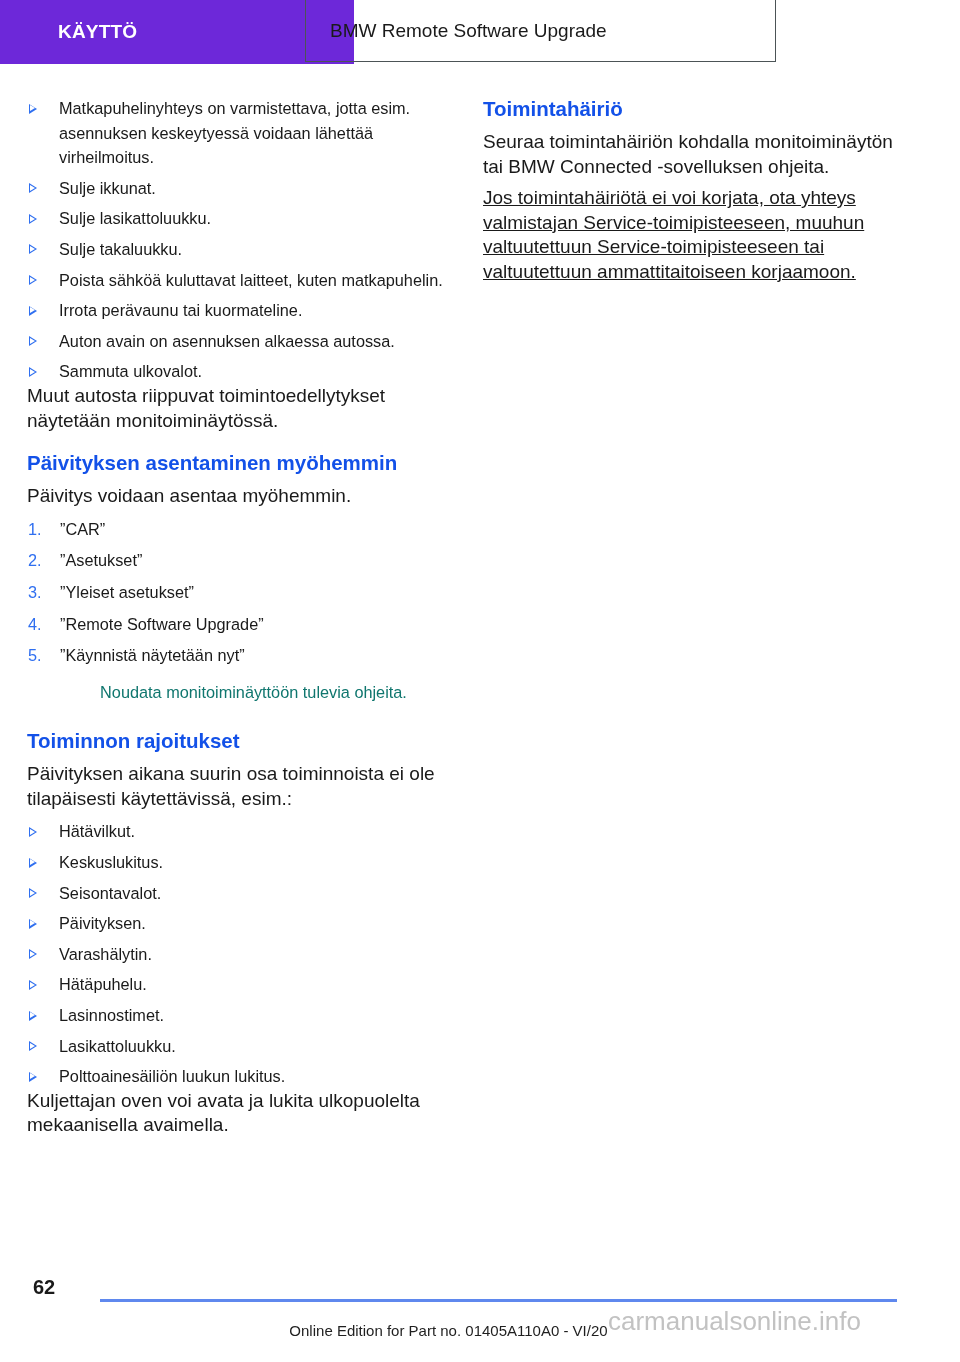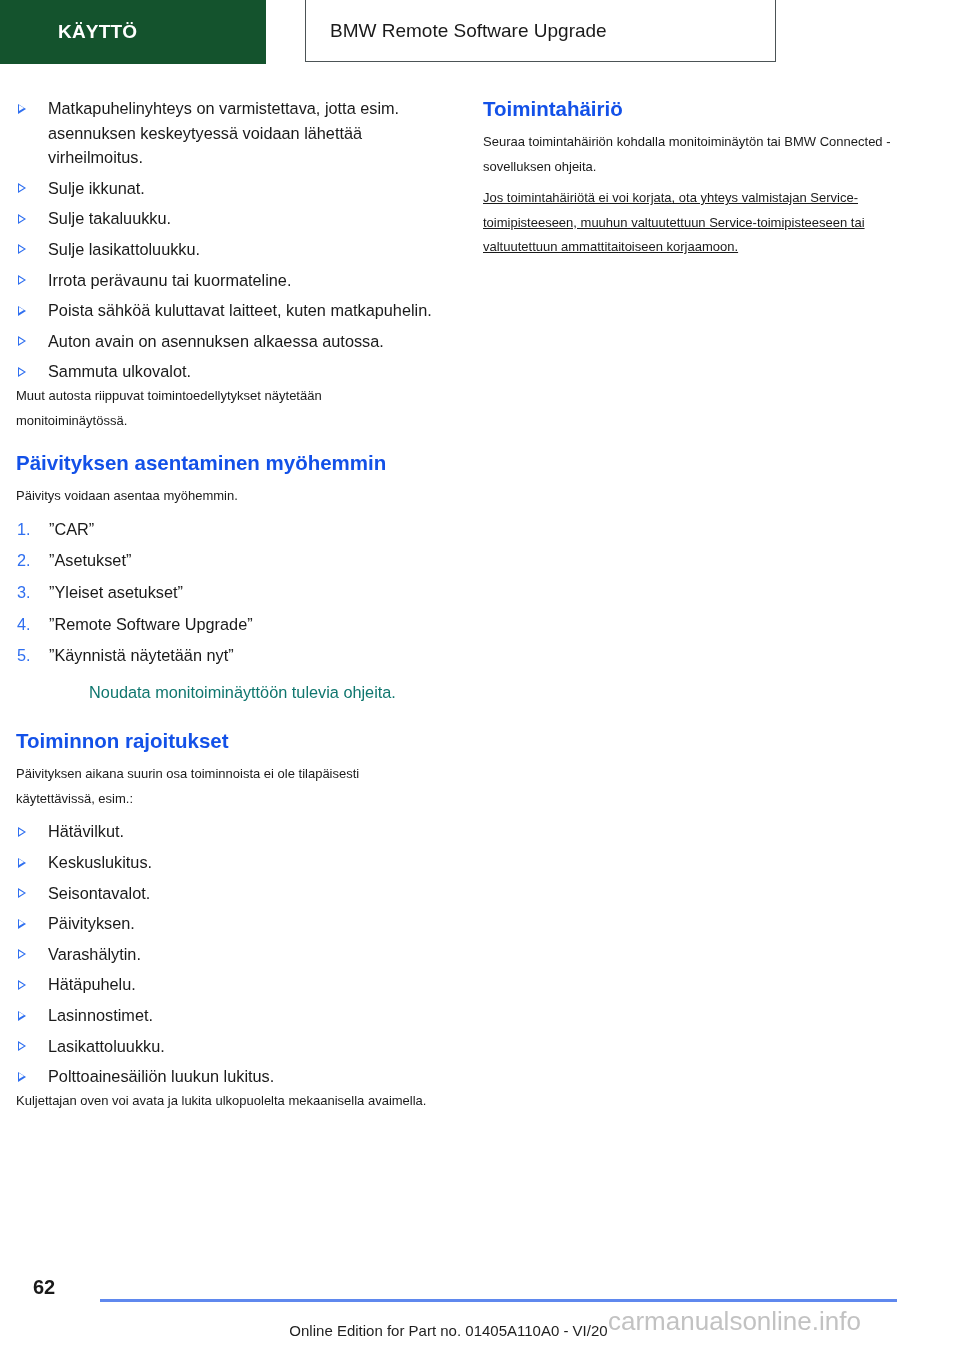--- a/index.html
+++ b/index.html
@@ -29,9 +29,9 @@
     position: absolute;
     left: 0;
     top: 0;
-    width: 266px;
+    width: 354px;
     height: 64px;
-    background: #14532d;
+    background: #6d28d9;
     display: flex;
     align-items: center;
   }

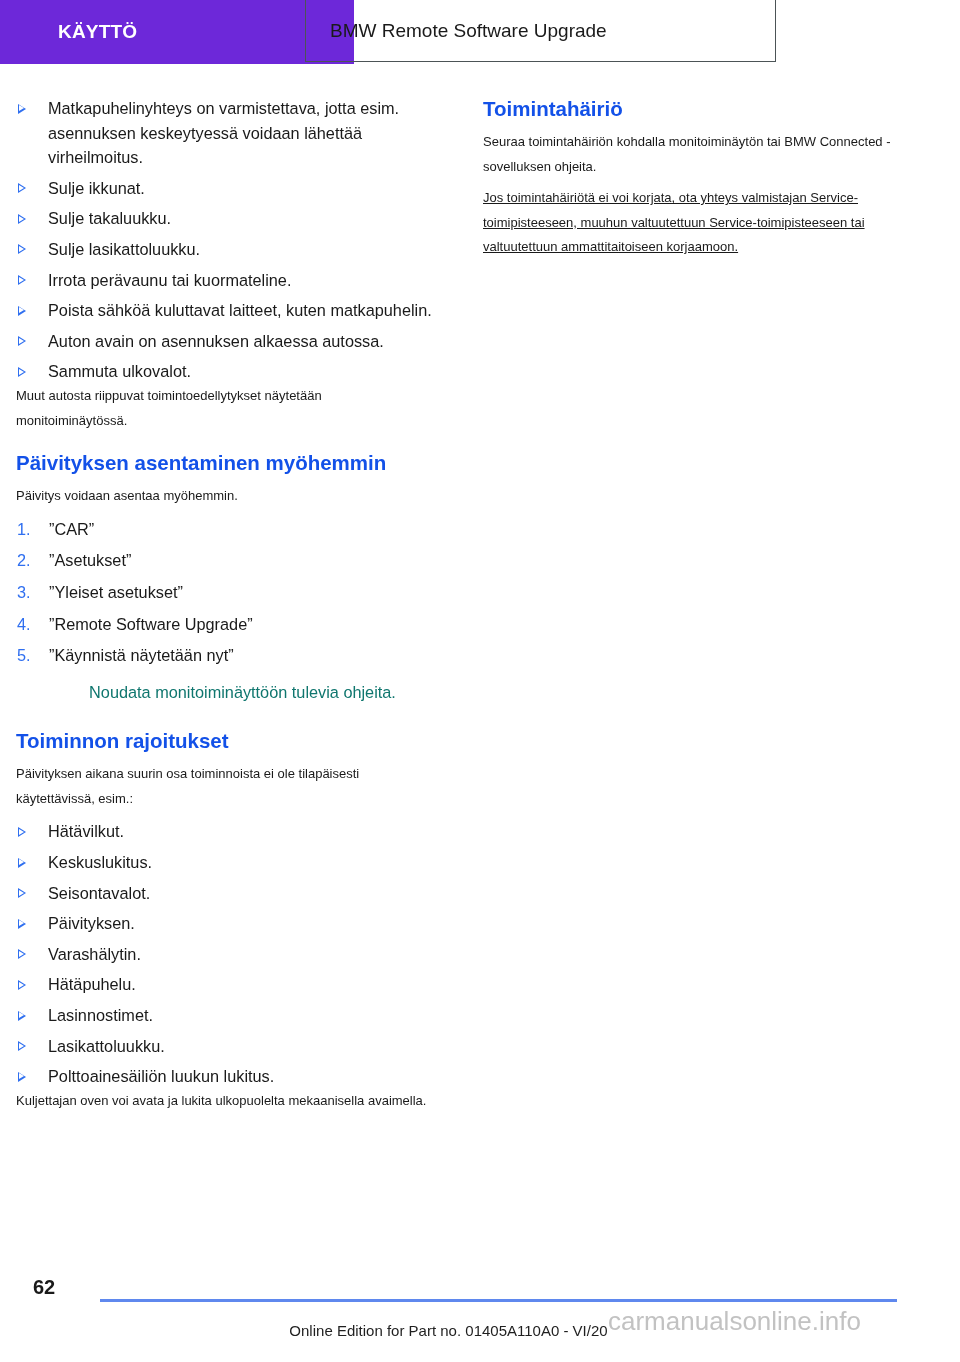--- a/index.html
+++ b/index.html
@@ -71,7 +71,7 @@
     position: absolute;
     top: 0;
   }
-  .col-left  { left: 16px;  width: 420px; }
+  .col-left  { left: 27px;  width: 420px; }
   .col-right { left: 483px; width: 420px; }
 
   

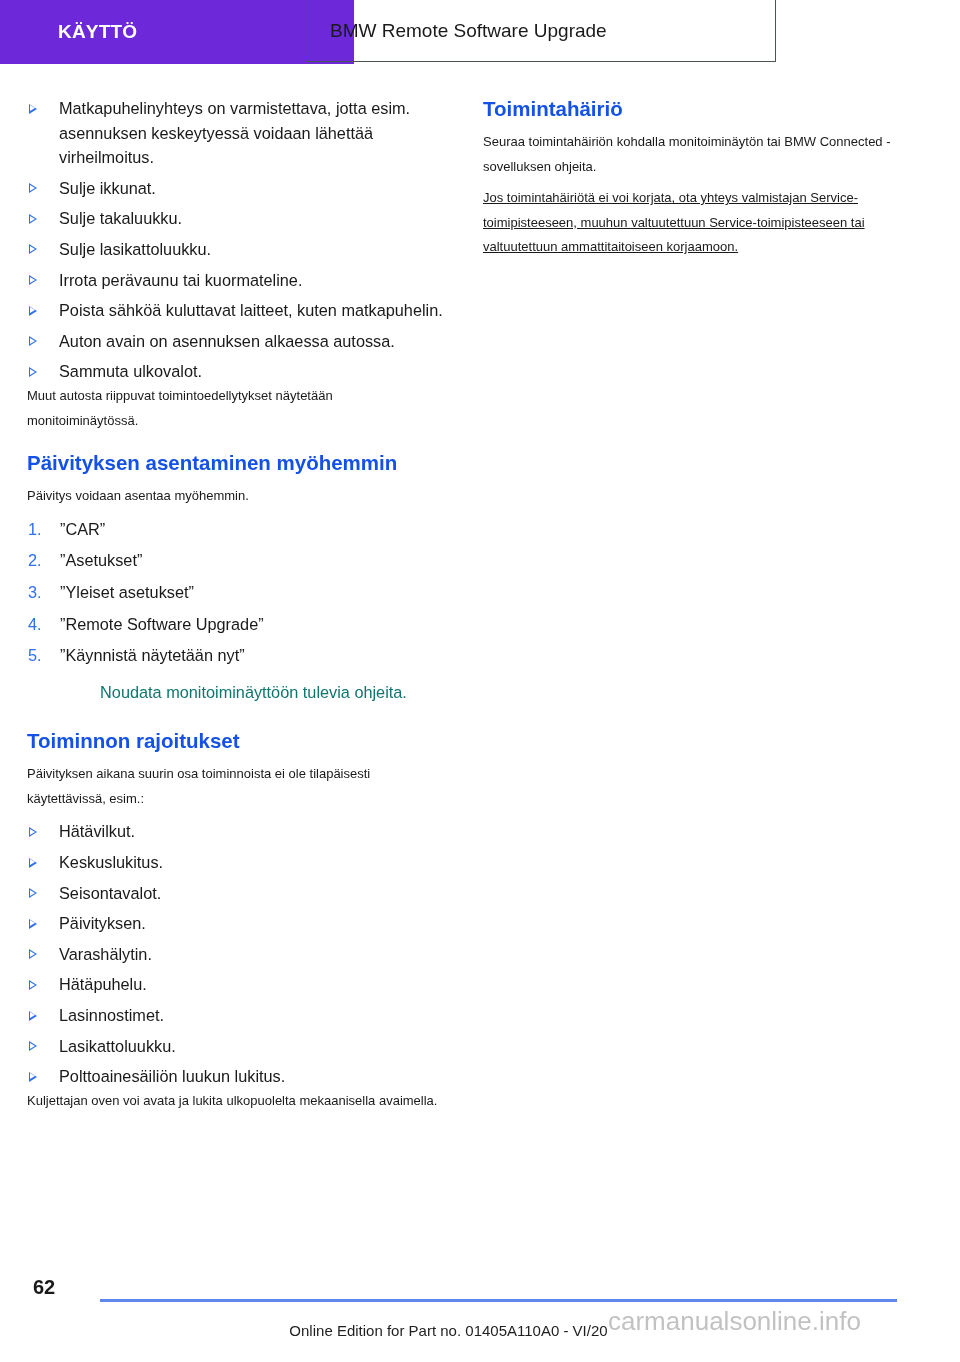--- a/index.html
+++ b/index.html
@@ -86,7 +86,7 @@
   .spacer-before-h2 { height: 17px; }
   .spacer-sm { height: 8px; }
   .para {
-    font-size: 13px;
+    font-size: 19px;
     line-height: 24.6px;
     margin: 0;
     color: #1a1a1a;

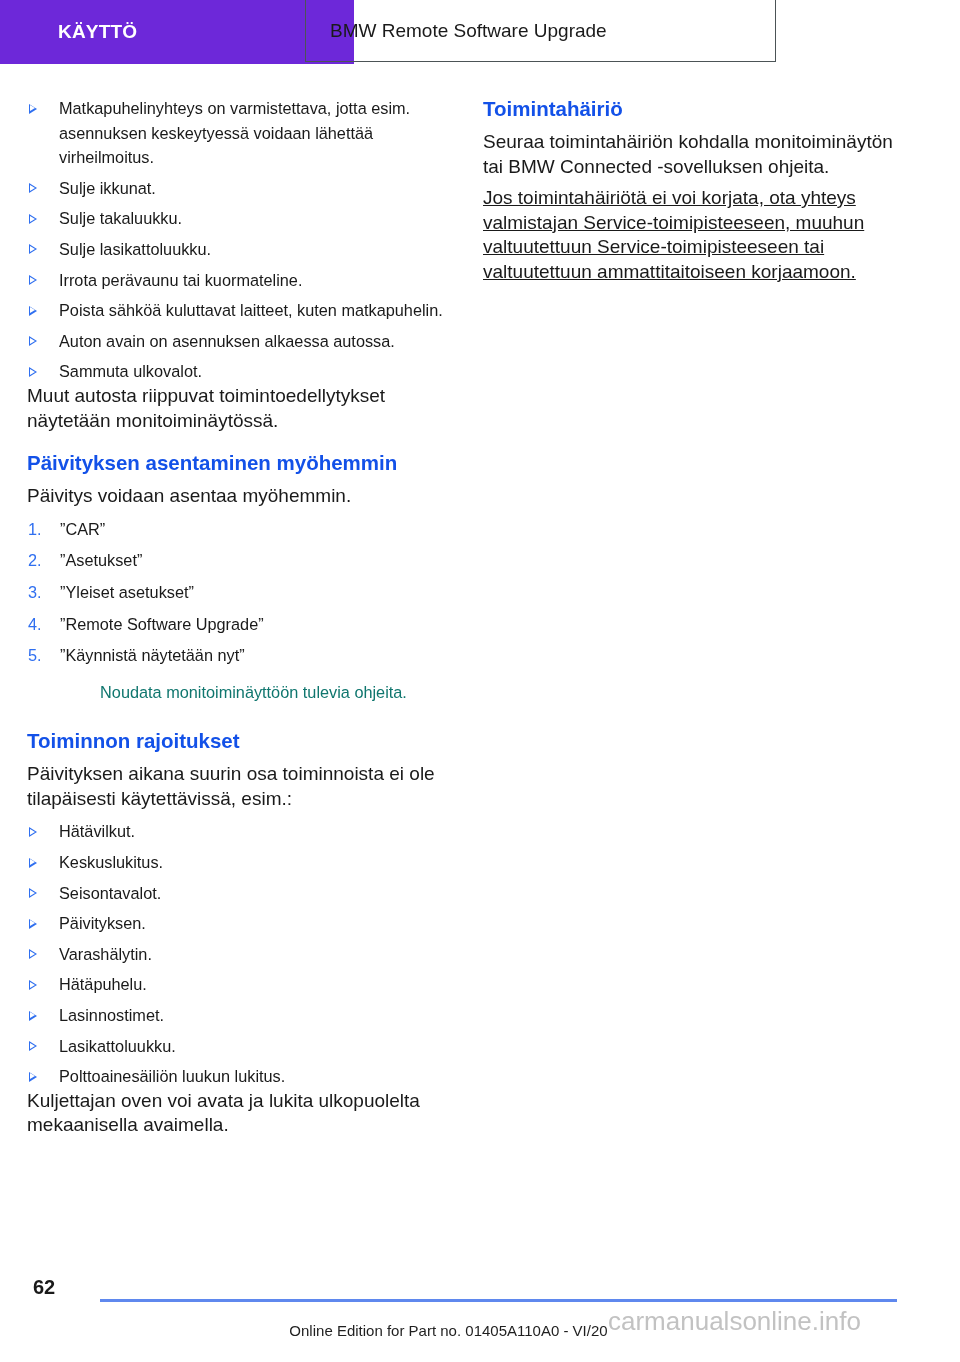--- a/index.html
+++ b/index.html
@@ -222,8 +222,8 @@
     <ul class="blist">
       <li><span class="tri"></span><span>Matkapuhelinyhteys on varmistettava, jotta esim. asennuksen keskeytyessä voidaan lähettää virheilmoitus.</span></li>
       <li><span class="tri"></span><span>Sulje ikkunat.</span></li>
+      <li><span class="tri"></span><span>Sulje lasikattoluukku.</span></li>
       <li><span class="tri"></span><span>Sulje takaluukku.</span></li>
-      <li><span class="tri"></span><span>Sulje lasikattoluukku.</span></li>
       <li><span class="tri"></span><span>Irrota perävaunu tai kuormateline.</span></li>
       <li><span class="tri"></span><span>Poista sähköä kuluttavat laitteet, kuten matkapuhelin.</span></li>
       <li><span class="tri"></span><span>Auton avain on asennuksen alkaessa autossa.</span></li>

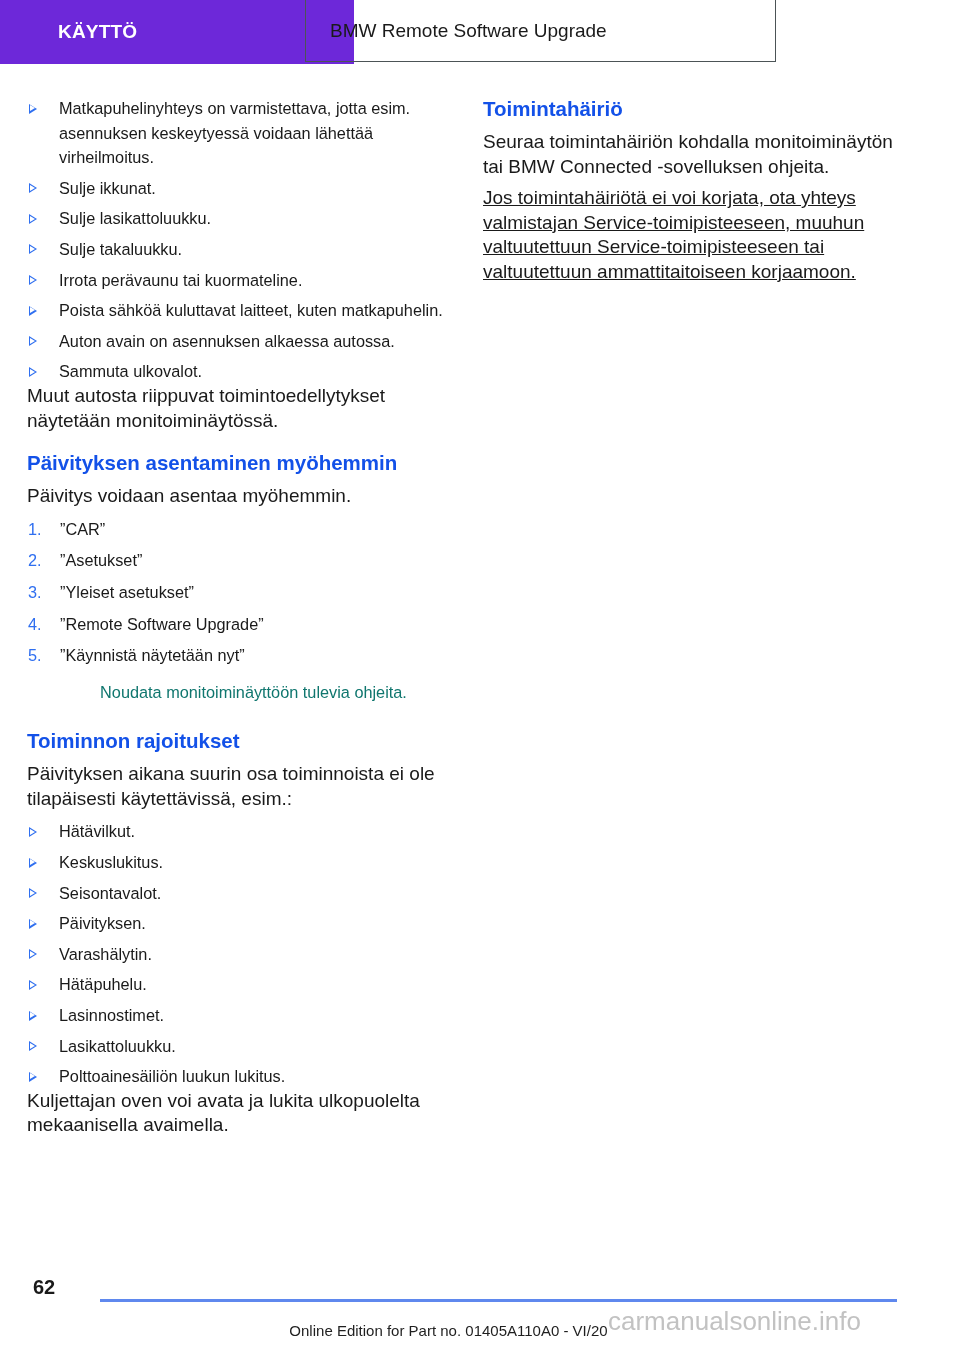--- a/index.html
+++ b/index.html
@@ -224,8 +224,8 @@
       <li><span class="tri"></span><span>Sulje ikkunat.</span></li>
       <li><span class="tri"></span><span>Sulje lasikattoluukku.</span></li>
       <li><span class="tri"></span><span>Sulje takaluukku.</span></li>
+      <li><span class="tri"></span><span>Poista sähköä kuluttavat laitteet, kuten matkapuhelin.</span></li>
       <li><span class="tri"></span><span>Irrota perävaunu tai kuormateline.</span></li>
-      <li><span class="tri"></span><span>Poista sähköä kuluttavat laitteet, kuten matkapuhelin.</span></li>
       <li><span class="tri"></span><span>Auton avain on asennuksen alkaessa autossa.</span></li>
       <li><span class="tri"></span><span>Sammuta ulkovalot.</span></li>
     </ul>

